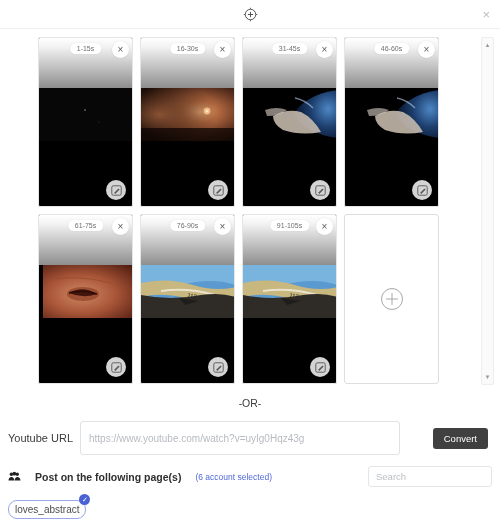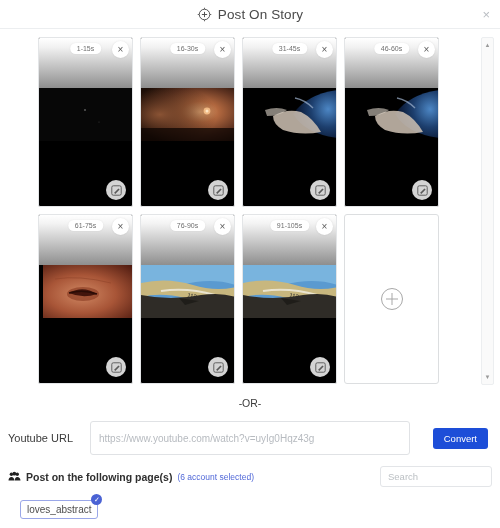--- a/index.html
+++ b/index.html
@@ -333,7 +333,6 @@
         <line x1="14" y1="8" x2="15.2" y2="8" stroke="#4a4a4a" stroke-width="1"></line>
       </svg>
     </span>
-    <span class="header-title">Post On Story</span>
   </div>
   <span class="close-x">×</span>
 </div>

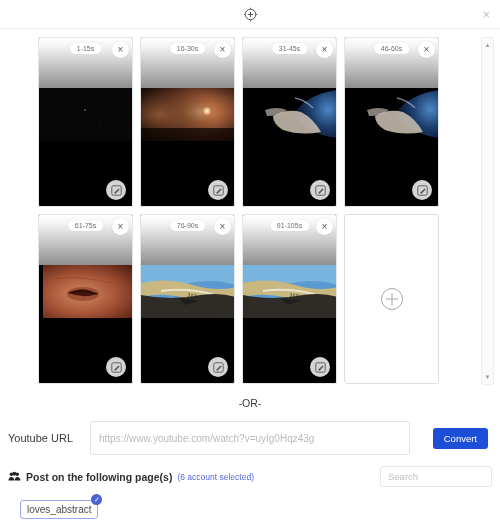--- a/index.html
+++ b/index.html
@@ -206,7 +206,6 @@
     display: flex;
     align-items: center;
     padding: 12px 8px 0 8px;
-    gap: 10px;
   }
   .yt-label {
     font-size: 11px;

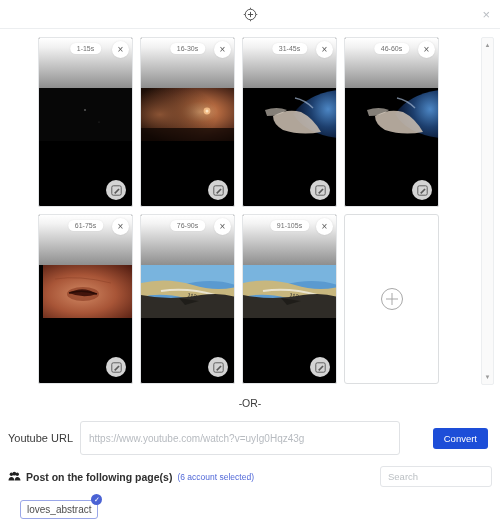--- a/index.html
+++ b/index.html
@@ -229,7 +229,7 @@
   }
   .yt-input::placeholder { color: #b7bbc0; }
   .convert-btn {
-    background: #1d4ed8;
+    background: #404040;
     color: #ffffff;
     font-size: 9.5px;
     border: none;

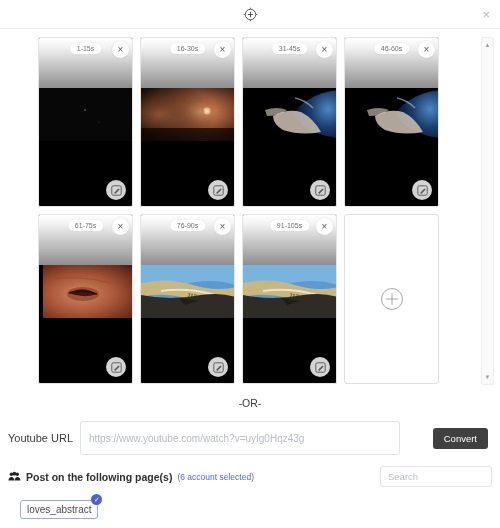--- a/index.html
+++ b/index.html
@@ -250,7 +250,7 @@
   .acct-head-left {
     display: flex;
     align-items: center;
-    gap: 5px;
+    gap: 14px;
   }
   .people-icon svg { display: block; }
   .acct-title {

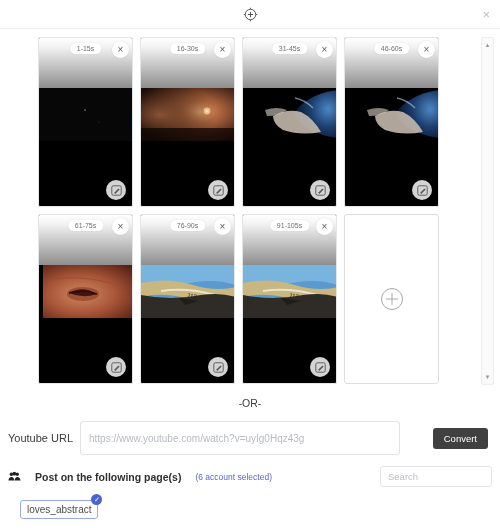--- a/index.html
+++ b/index.html
@@ -264,7 +264,7 @@
   }
   .search-input {
     margin-left: auto;
-    width: 112px;
+    width: 124px;
     height: 21px;
     border: 1px solid #e3e5e8;
     border-radius: 3px;

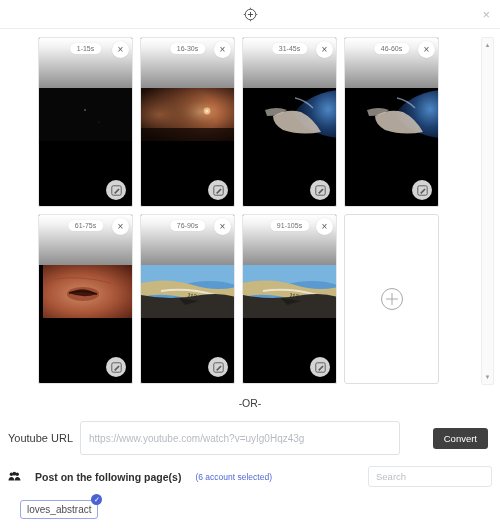--- a/index.html
+++ b/index.html
@@ -290,10 +290,9 @@
     color: #4d4d4d;
     background: #f2f2f3;
     padding: 4px 7px;
-    border-radius: 3px;
+    border-radius: 9px;
     white-space: nowrap;
     cursor: pointer;
-    margin-left: 12px;
   }
   .chip.selected {
     background: #ffffff;

